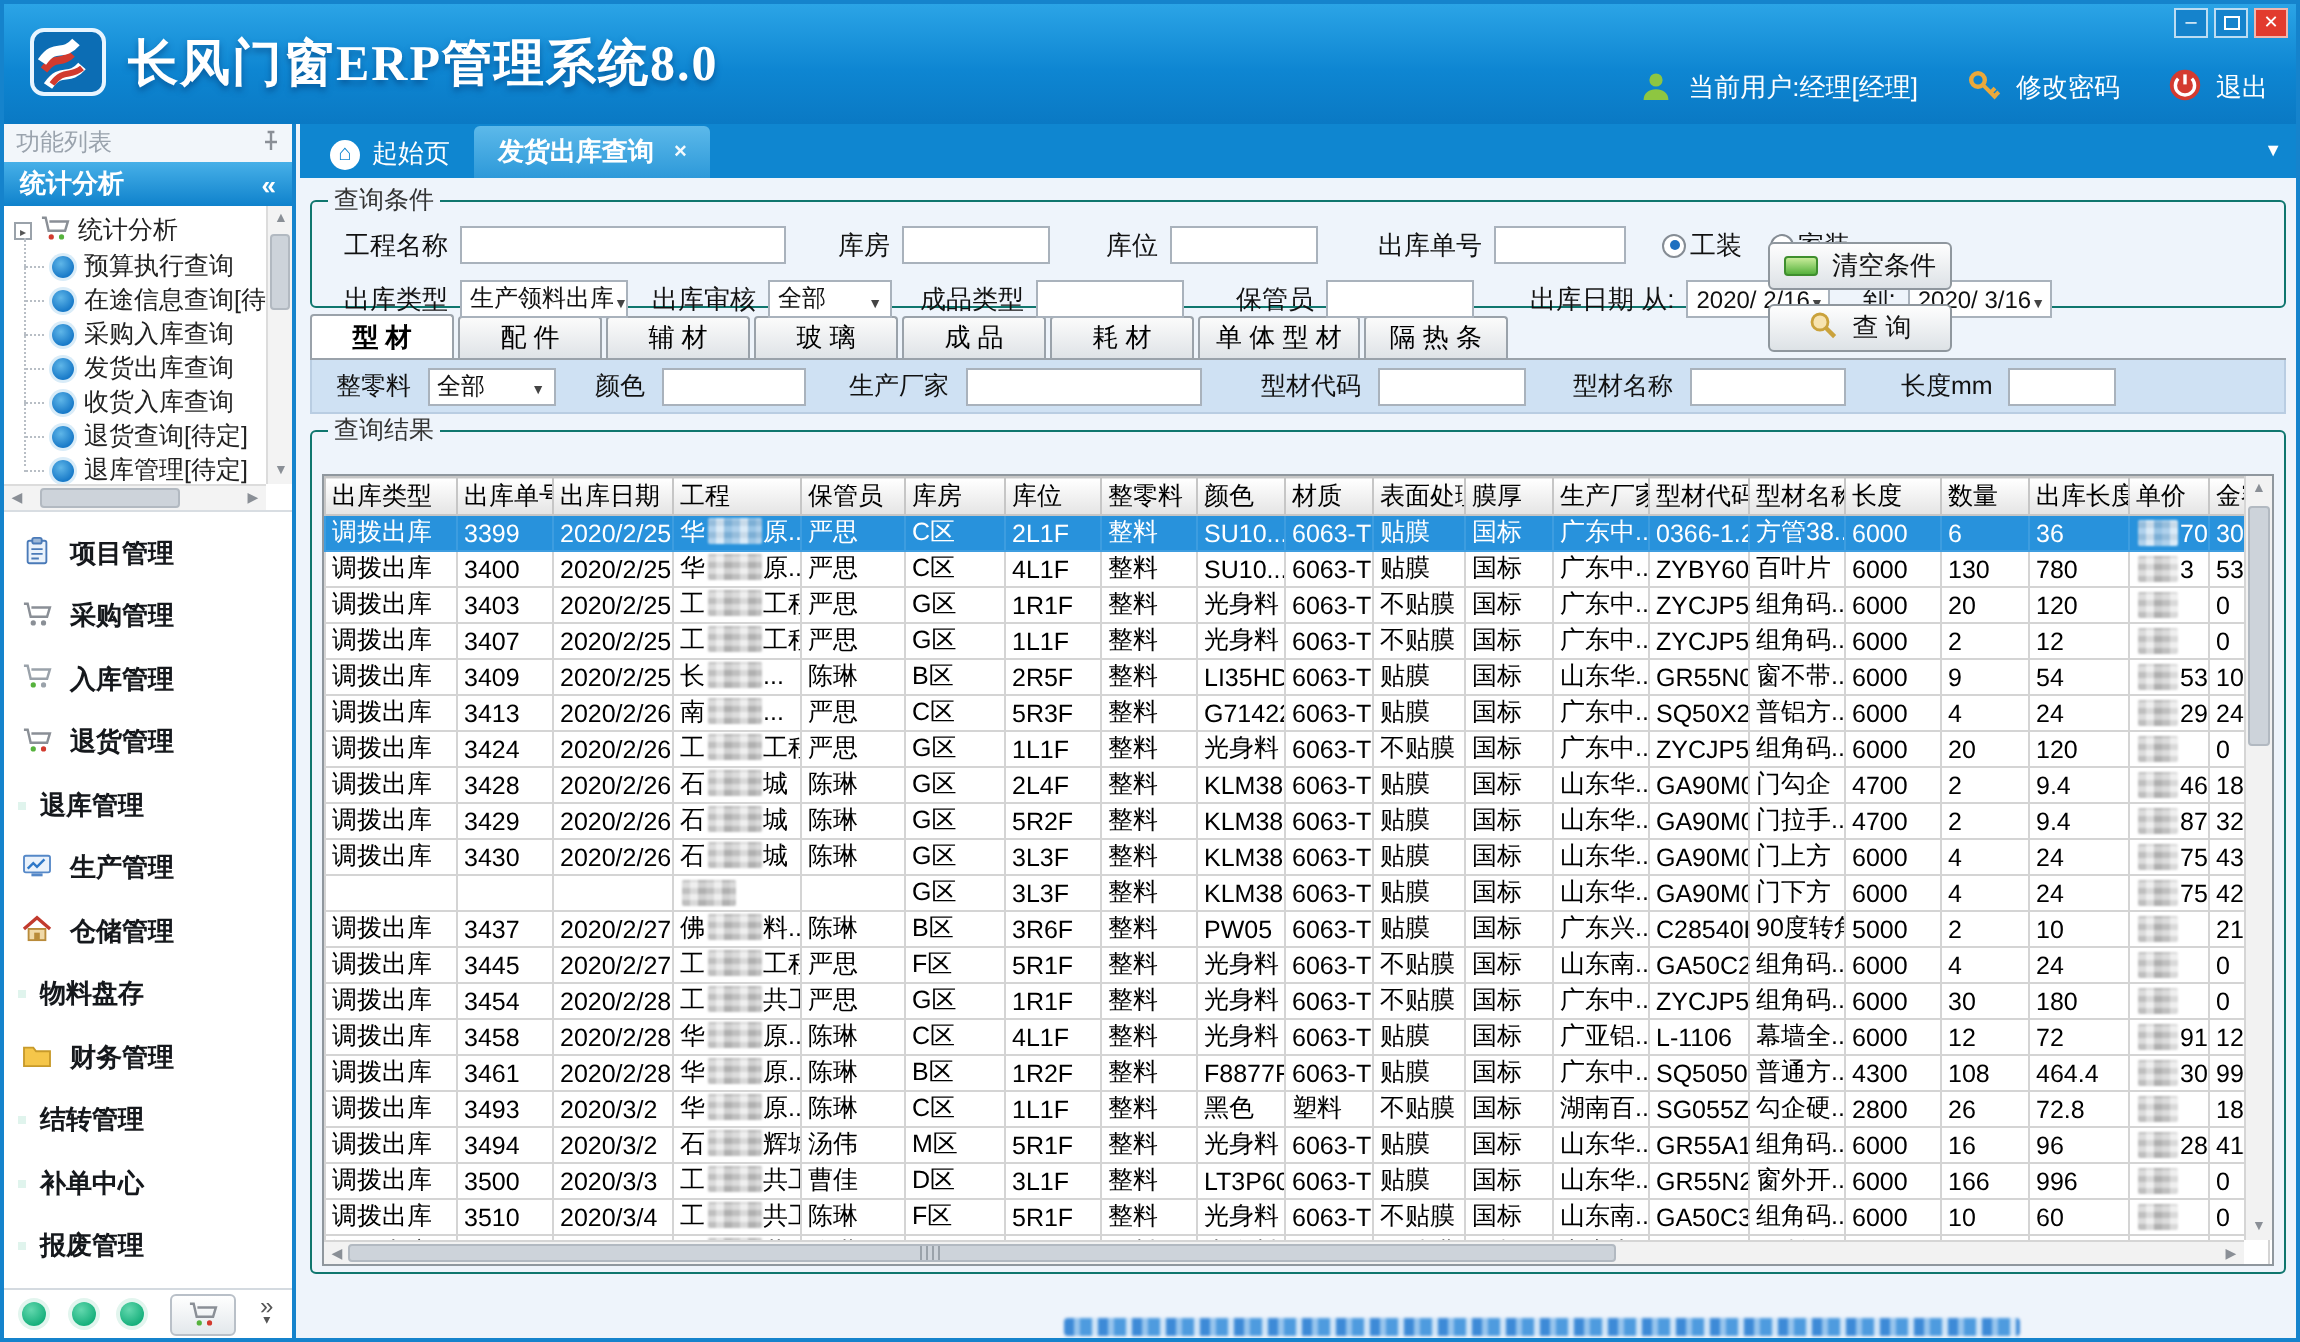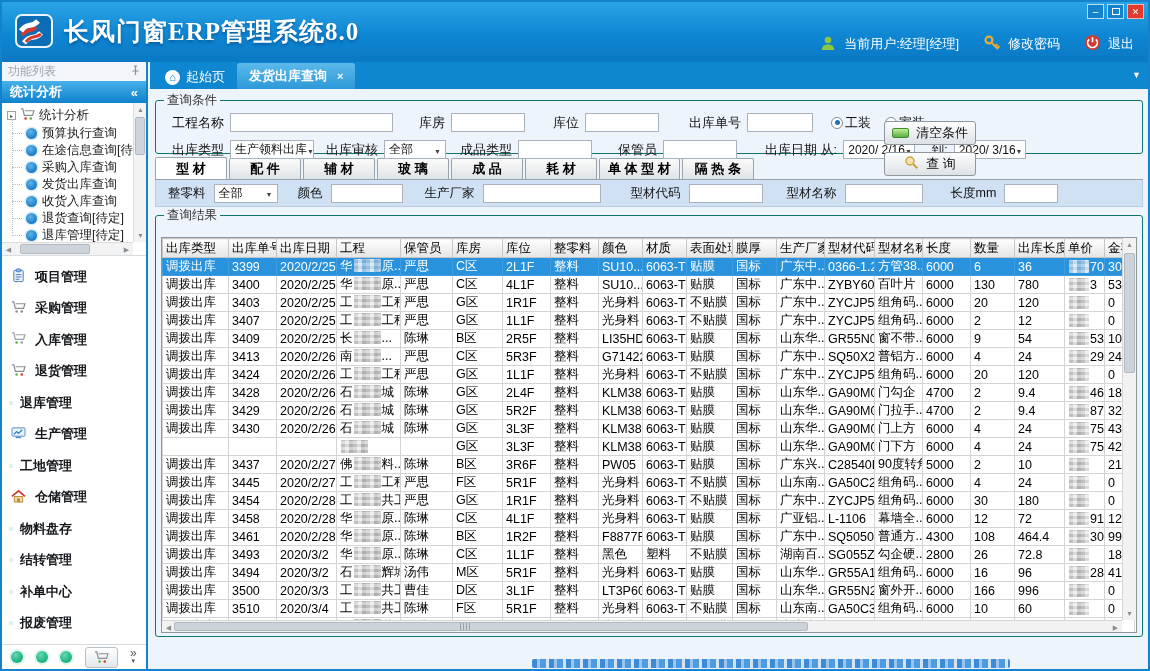--- a/index.html
+++ b/index.html
@@ -89,7 +89,7 @@
   .mat-tabs{display:flex;margin-top:4px;height:22px;align-items:flex-end;border-bottom:1px solid #9aa2aa;}
   .mtab{height:21px;border:1px solid #9aa2aa;border-bottom:none;border-radius:2px 2px 0 0;
     background:linear-gradient(#fbfbfb,#dfe3e7);font-size:13px;display:flex;align-items:center;justify-content:center;
-    margin-right:2px;padding:0 8px;min-width:72px;cursor:pointer;white-space:nowrap;font-weight:bold;}
+    margin-right:2px;padding:0 8px;min-width:72px;cursor:pointer;white-space:nowrap;}
   .mtab.on{background:#fff;font-weight:bold;position:relative;height:22px;}
   .filter-row{height:27px;background:#cfe1f3;border:1px solid #b9cde2;border-top:none;display:flex;align-items:center;
     font-size:12.5px;color:#111;white-space:nowrap;}

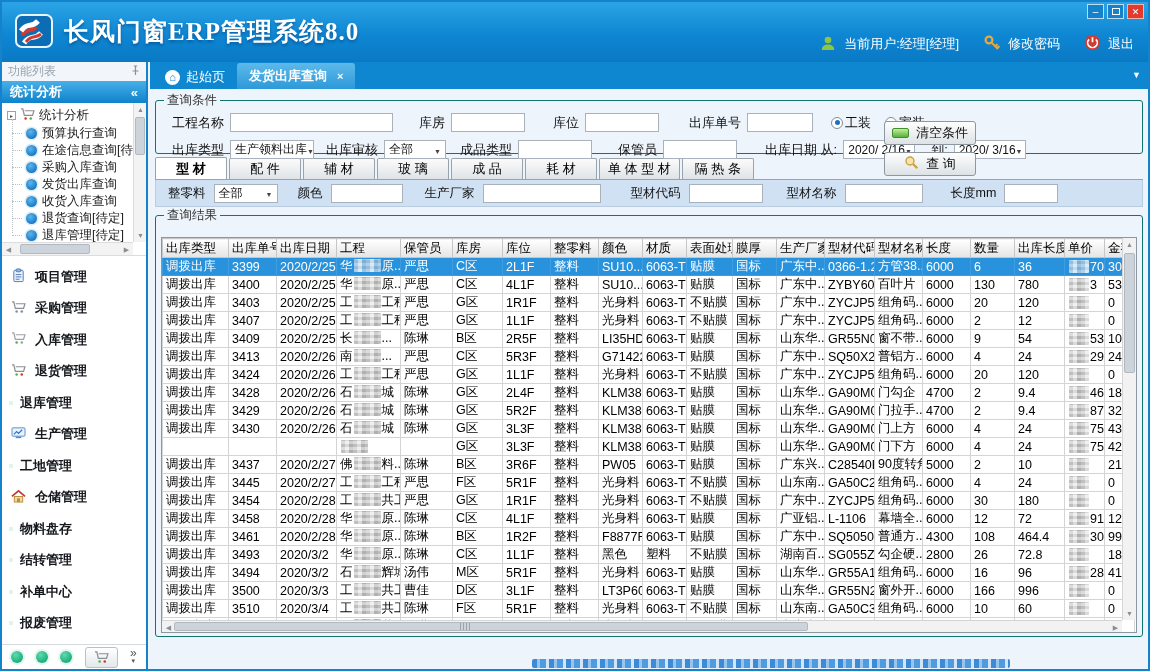--- a/index.html
+++ b/index.html
@@ -282,10 +282,6 @@
           <span>生产管理</span>
         </div>
         <div class="acc-item">
-          <span><span class="ic-dot"></span></span>
-          <span>工地管理</span>
-        </div>
-        <div class="acc-item">
           <span><svg width="15" height="14" viewBox="0 0 16 15">
               <path d="M1 8 8 2l7 6" fill="none" stroke="#c23b2e" stroke-width="1.8"></path>
               <rect x="3.5" y="8" width="9" height="6" fill="#f0d9a8" stroke="#b98b3a"></rect>

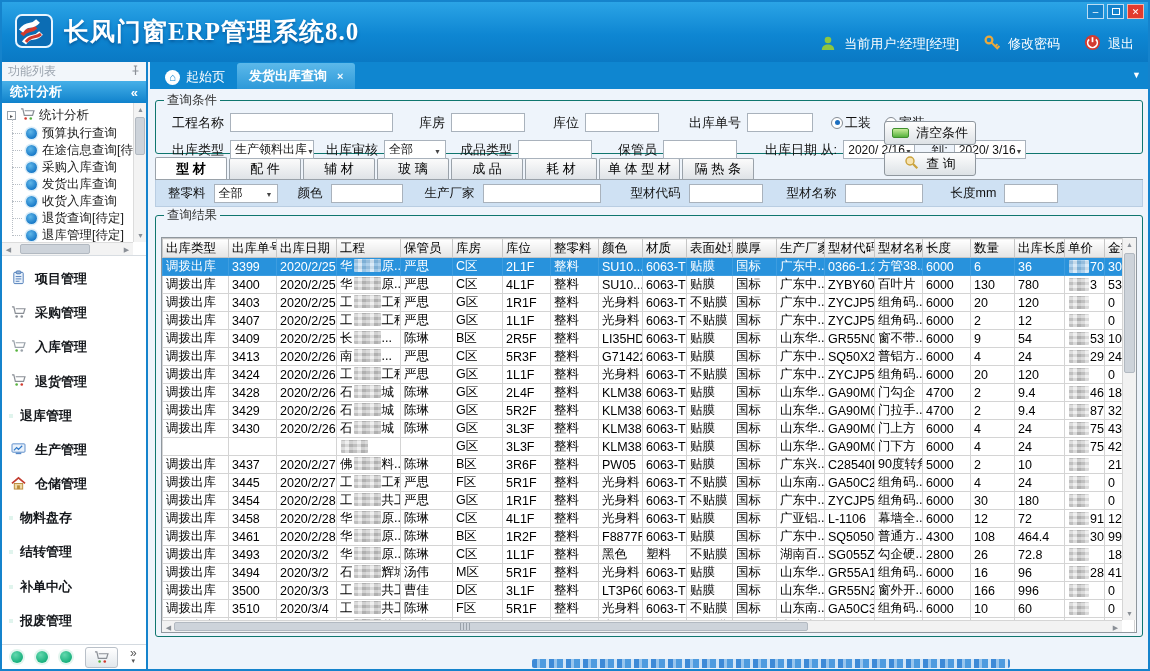--- a/index.html
+++ b/index.html
@@ -294,6 +294,12 @@
           <span>物料盘存</span>
         </div>
         <div class="acc-item">
+          <span><svg width="15" height="13" viewBox="0 0 16 14">
+              <path d="M1 3h5l1.5 2H15v8H1z" fill="#f5c64a" stroke="#c89a2a"></path>
+            </svg></span>
+          <span>财务管理</span>
+        </div>
+        <div class="acc-item">
           <span><span class="ic-dot"></span></span>
           <span>结转管理</span>
         </div>

